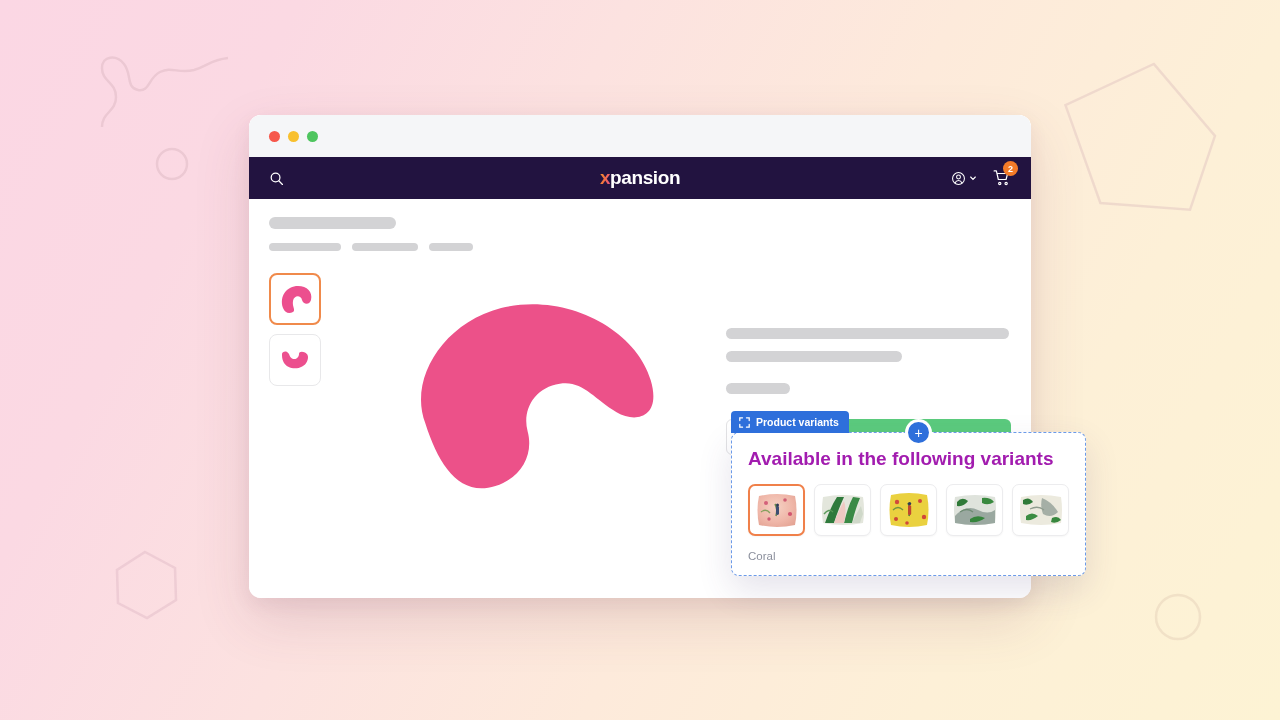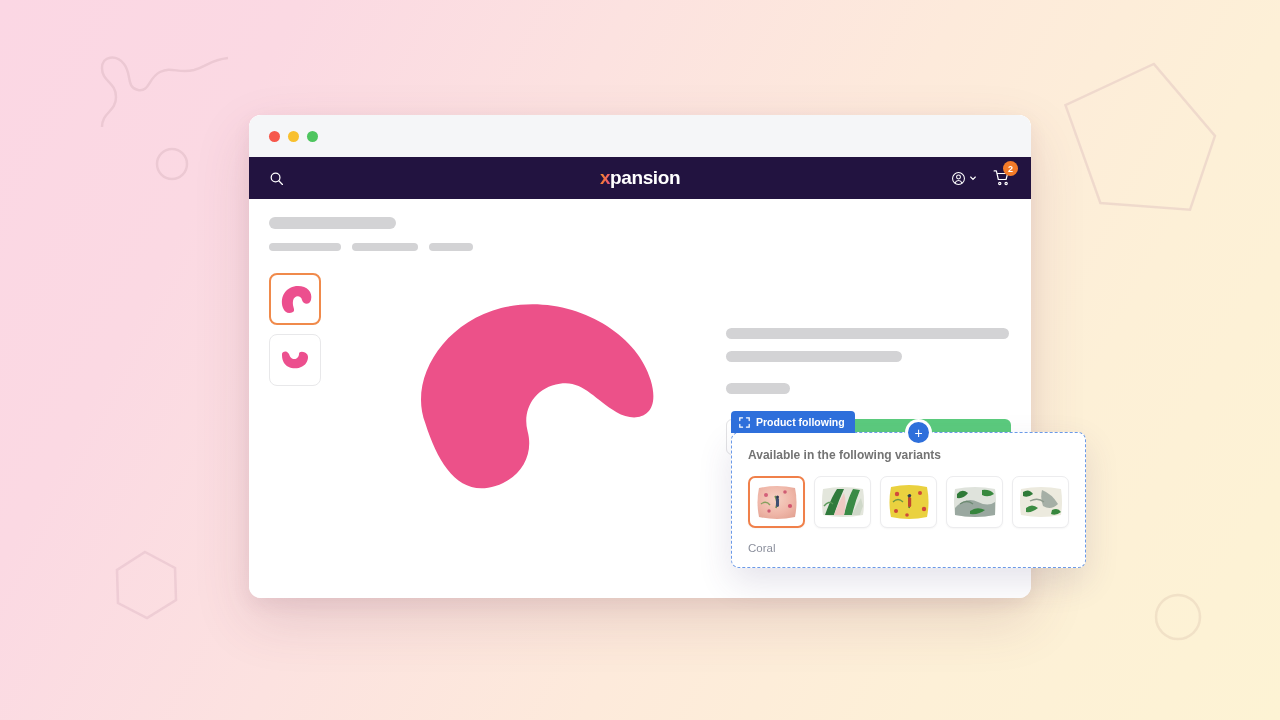--- a/index.html
+++ b/index.html
@@ -398,7 +398,7 @@
       <svg width="11" height="11" viewBox="0 0 14 14" fill="none" stroke="#ffffff" stroke-width="1.6" stroke-linecap="round">
         <path d="M1 4.5V1h3.5M9.5 1H13v3.5M13 9.5V13H9.5M4.5 13H1V9.5"></path>
       </svg>
-      <span>Product following</span>
+      <span>Product variants</span>
     </div>
 
     <div class="connector-panel">

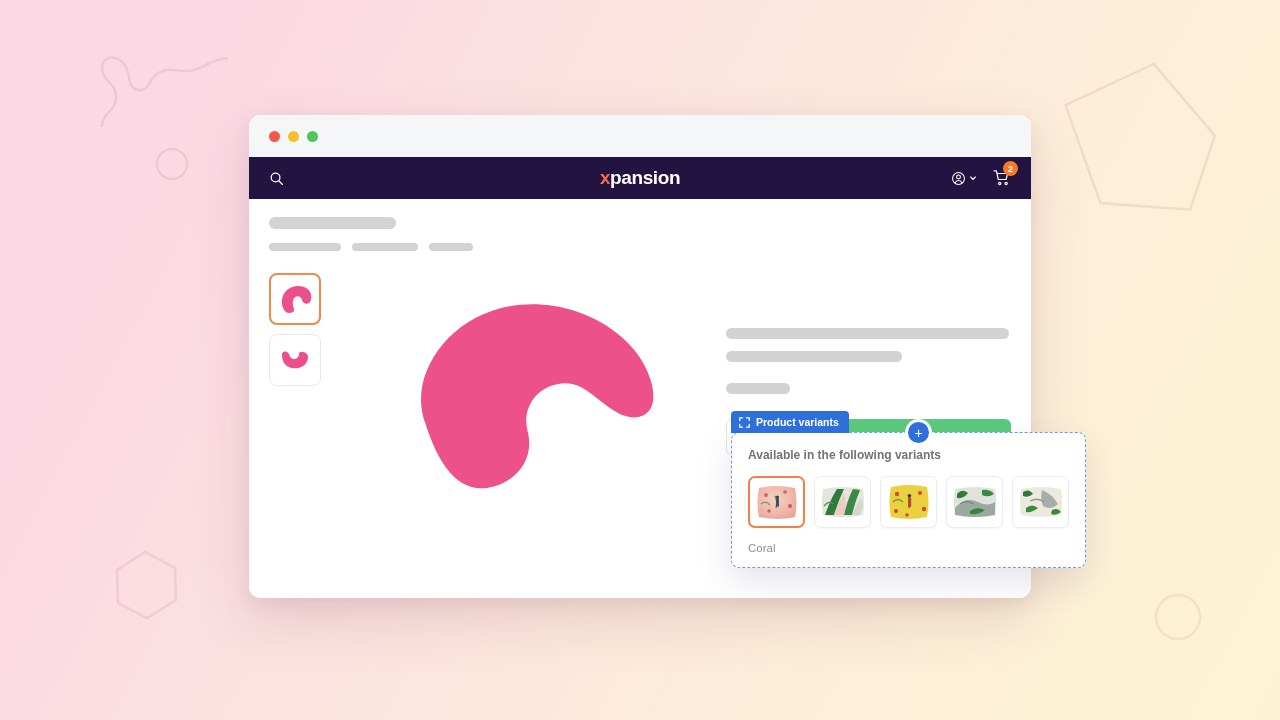--- a/index.html
+++ b/index.html
@@ -237,9 +237,9 @@
     box-shadow: 0 0 0 3px #fff;
   }
   .variants-title {
-    font-size: 12px;
+    font-size: 19px;
     font-weight: bold;
-    color: #737373;
+    color: #a21caf;
     margin-bottom: 14px;
   }
   .variant-list { display: flex; gap: 9px; }

